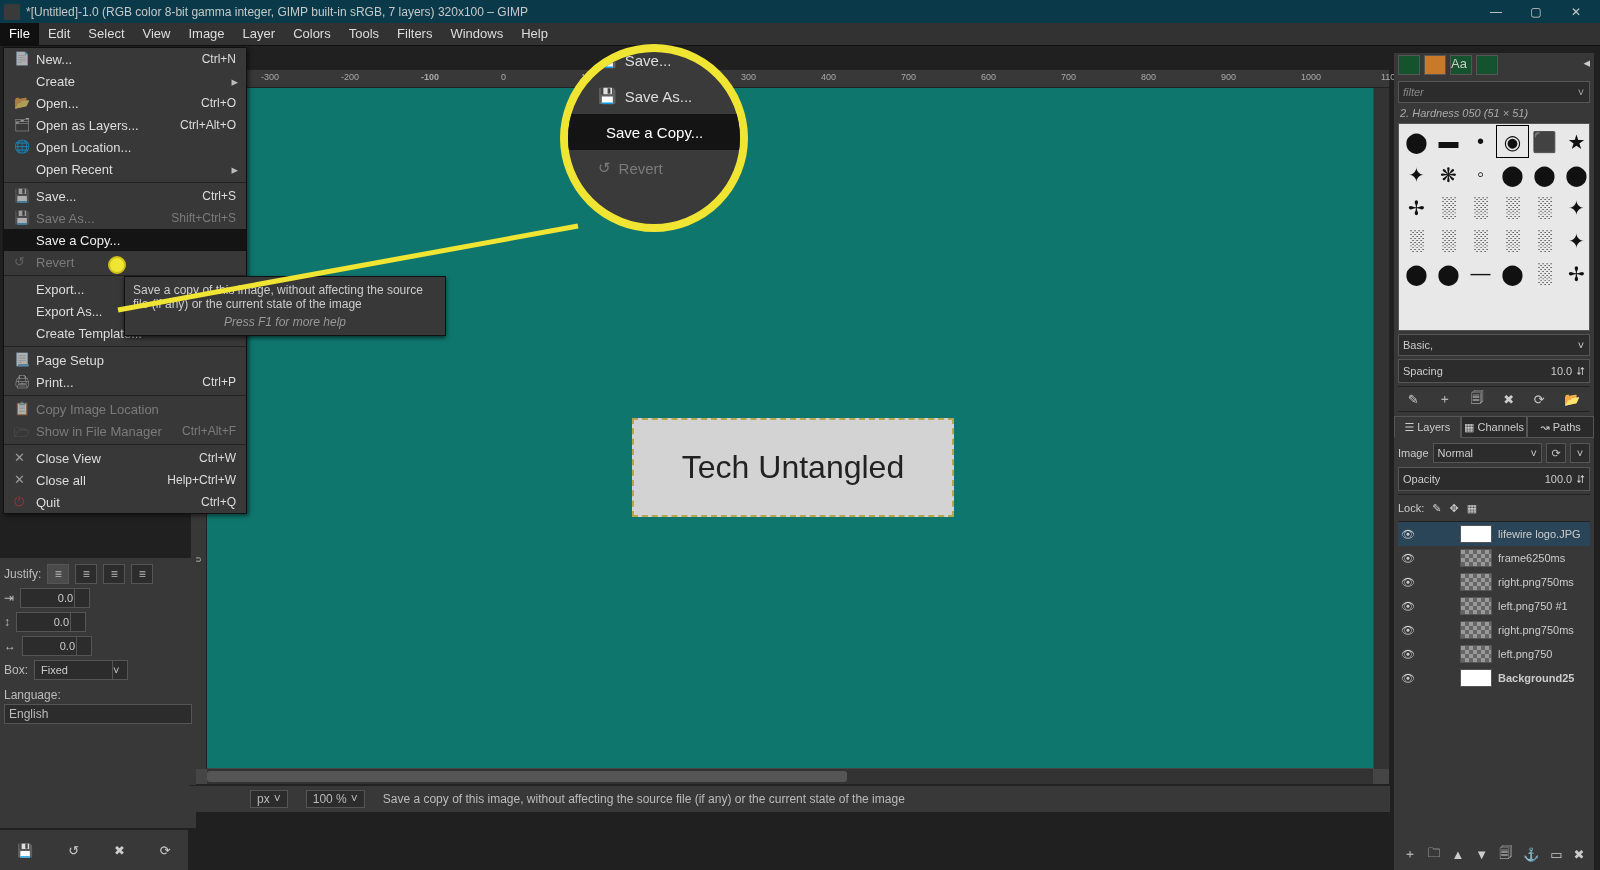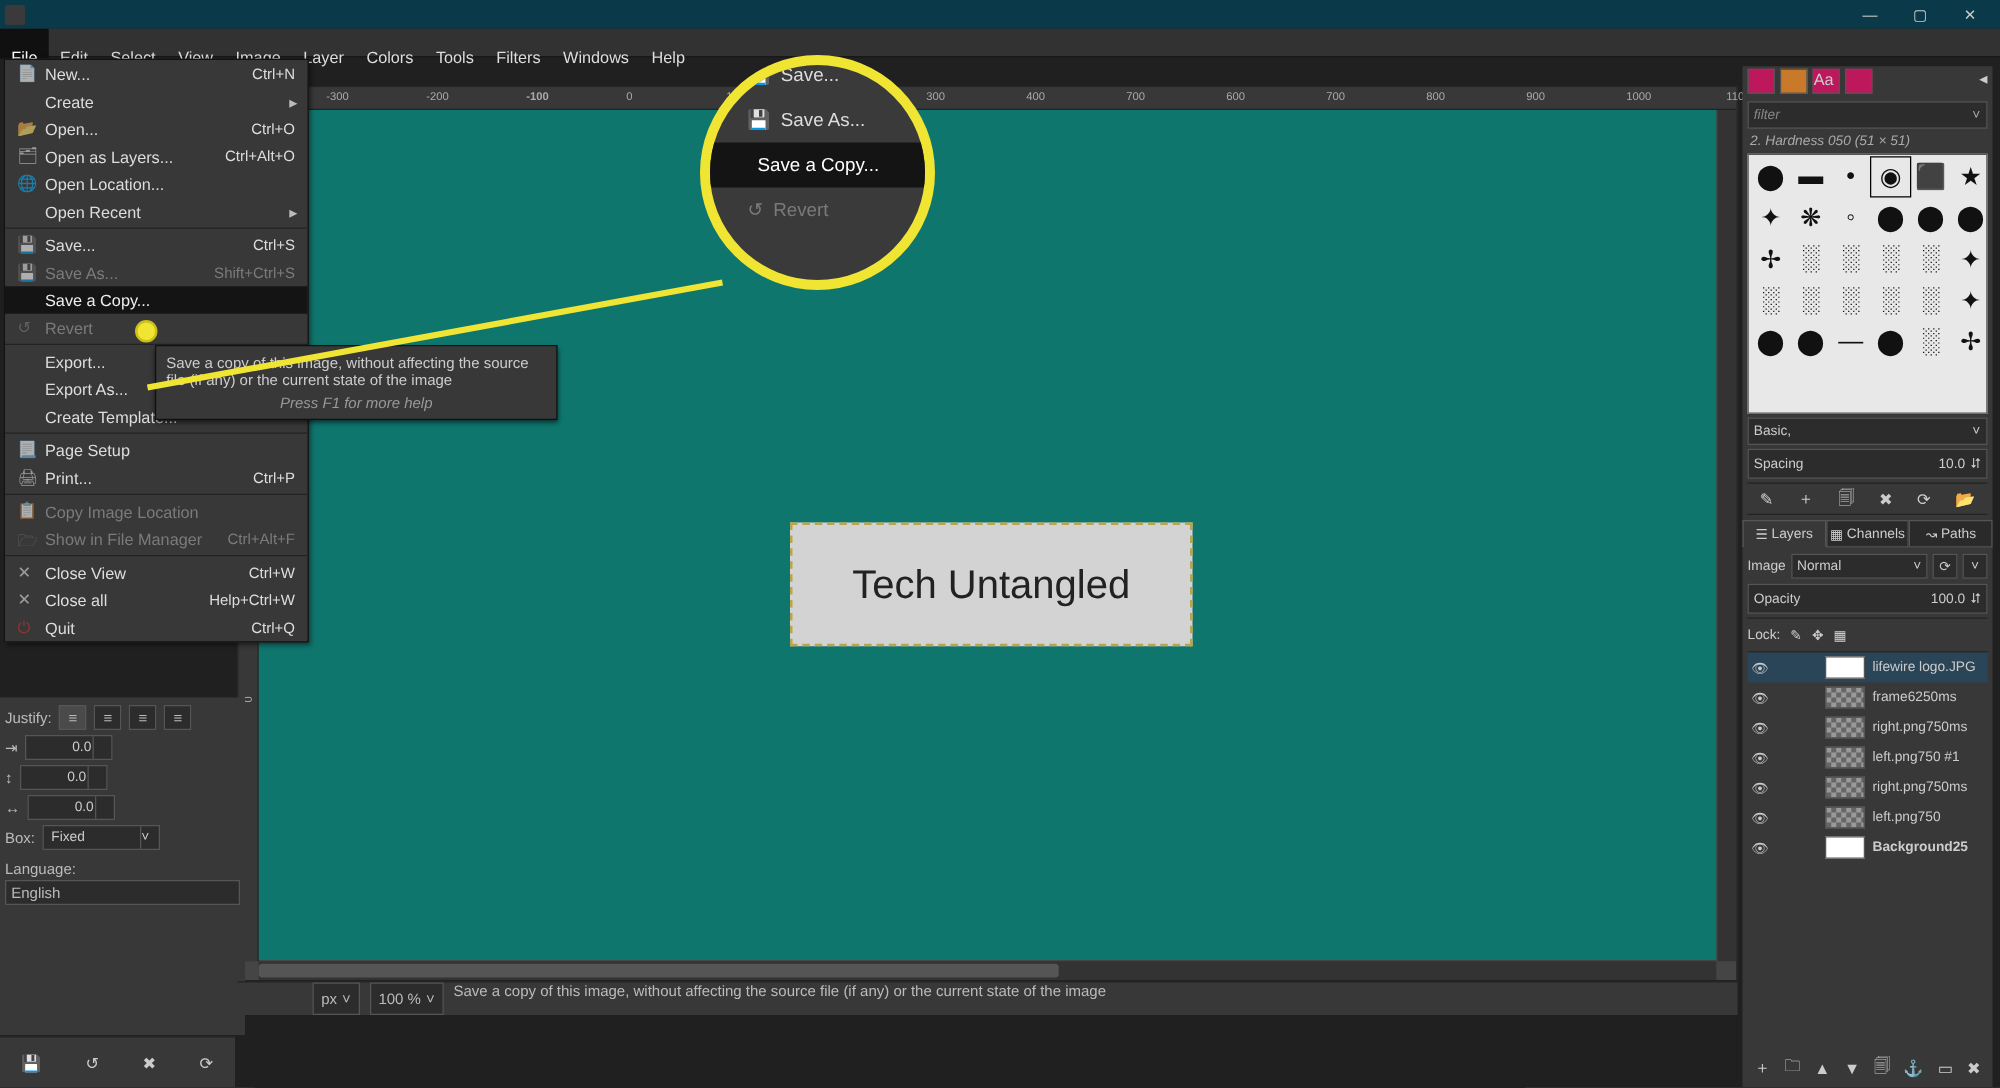--- a/index.html
+++ b/index.html
@@ -90,6 +90,7 @@
 
 <div class="titlebar">
   <div class="gimp-icon"></div>
+  <span>*[Untitled]-1.0 (RGB color 8-bit gamma integer, GIMP built-in sRGB, 7 layers) 320x100 – GIMP</span>
   <div class="spacer"></div>
   <div class="winbtn">—</div>
   <div class="winbtn">▢</div>

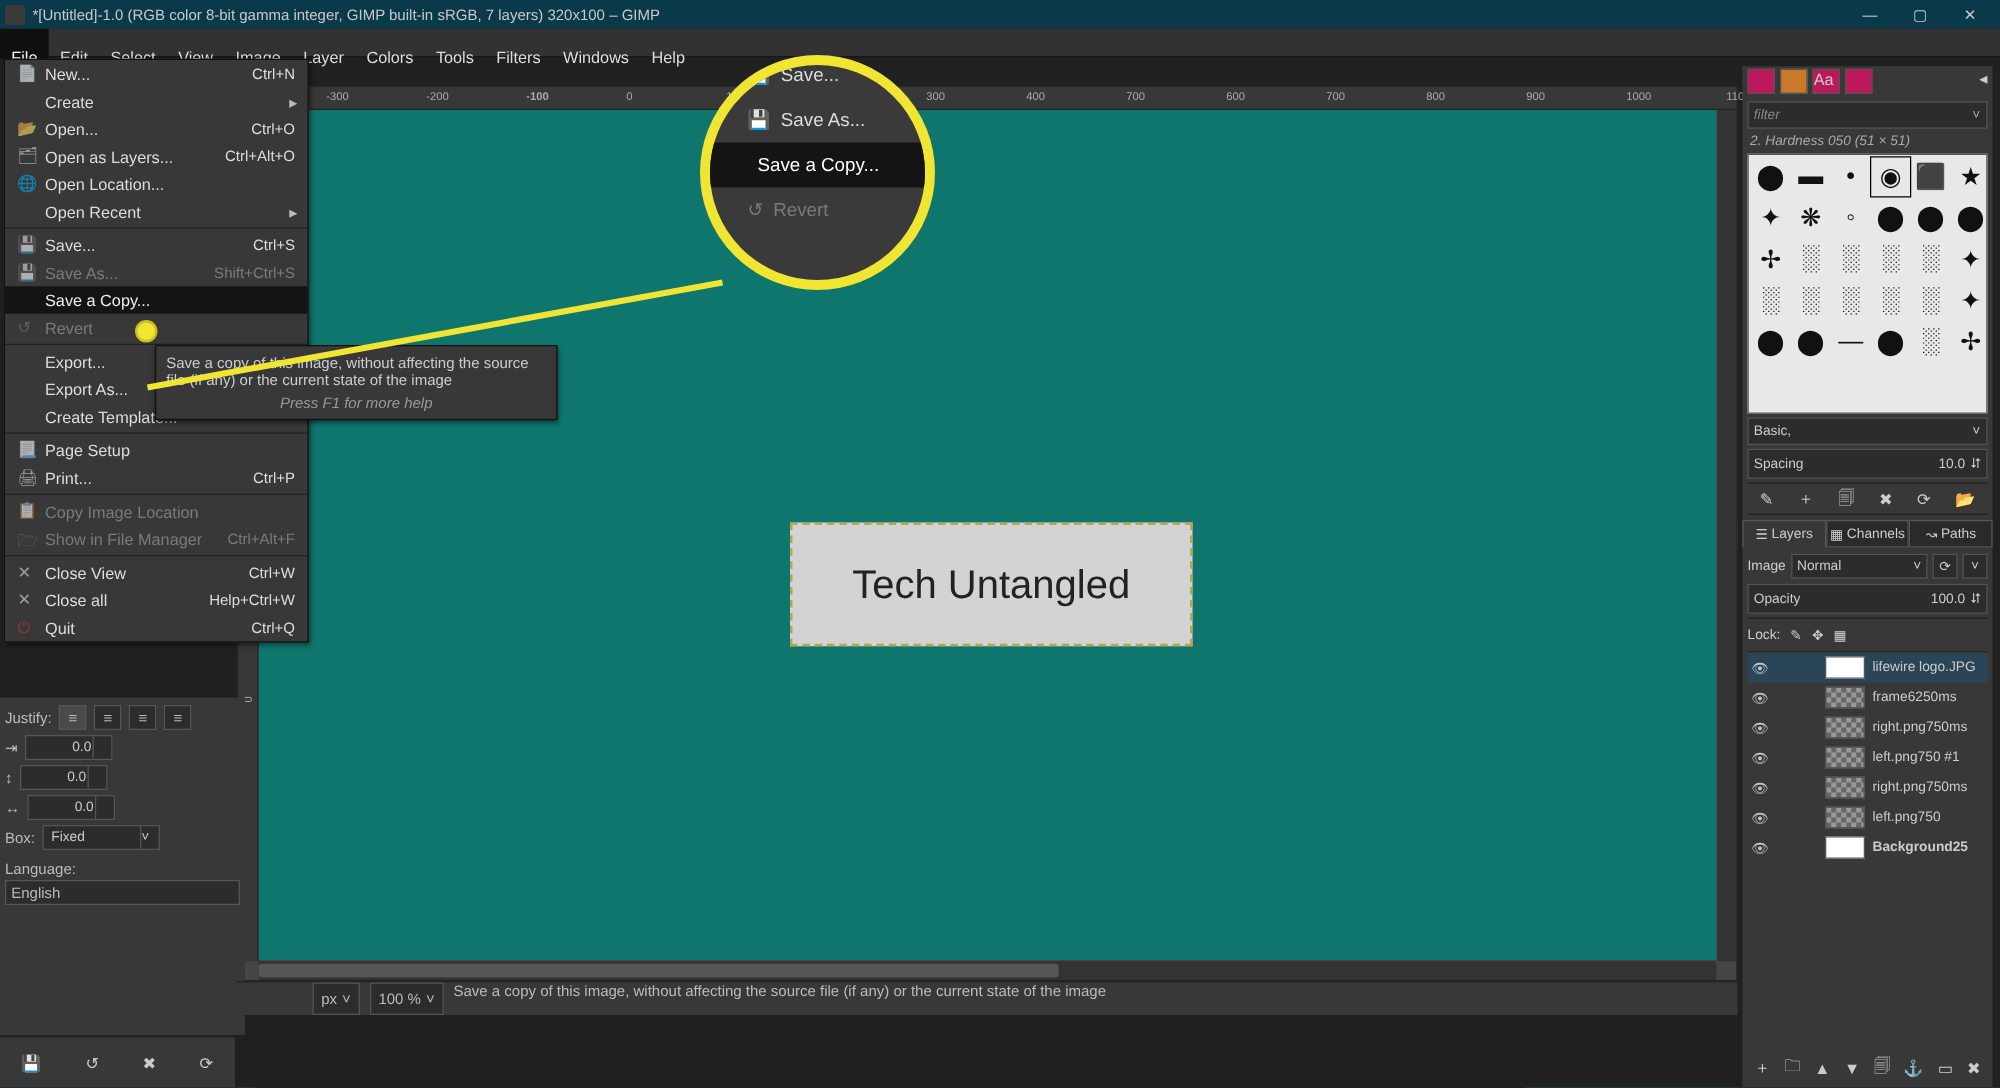--- a/index.html
+++ b/index.html
@@ -10,7 +10,7 @@
   .titlebar .winbtn{width:40px;height:23px;display:flex;align-items:center;justify-content:center;color:#ccc}
   
   .menubar{height:22px;background:#323232;border-bottom:1px solid #111;display:flex;align-items:stretch}
-  .menubar .item{padding:12px 9px;line-height:22px;color:#ddd}
+  .menubar .item{padding:0 9px;line-height:22px;color:#ddd}
   .menubar .item.active{background:#101010;color:#fff}
   
   .filemenu{position:absolute;left:3px;top:47px;width:242px;background:#383838;border:1px solid #111;box-shadow:2px 2px 4px rgba(0,0,0,.5);z-index:20}

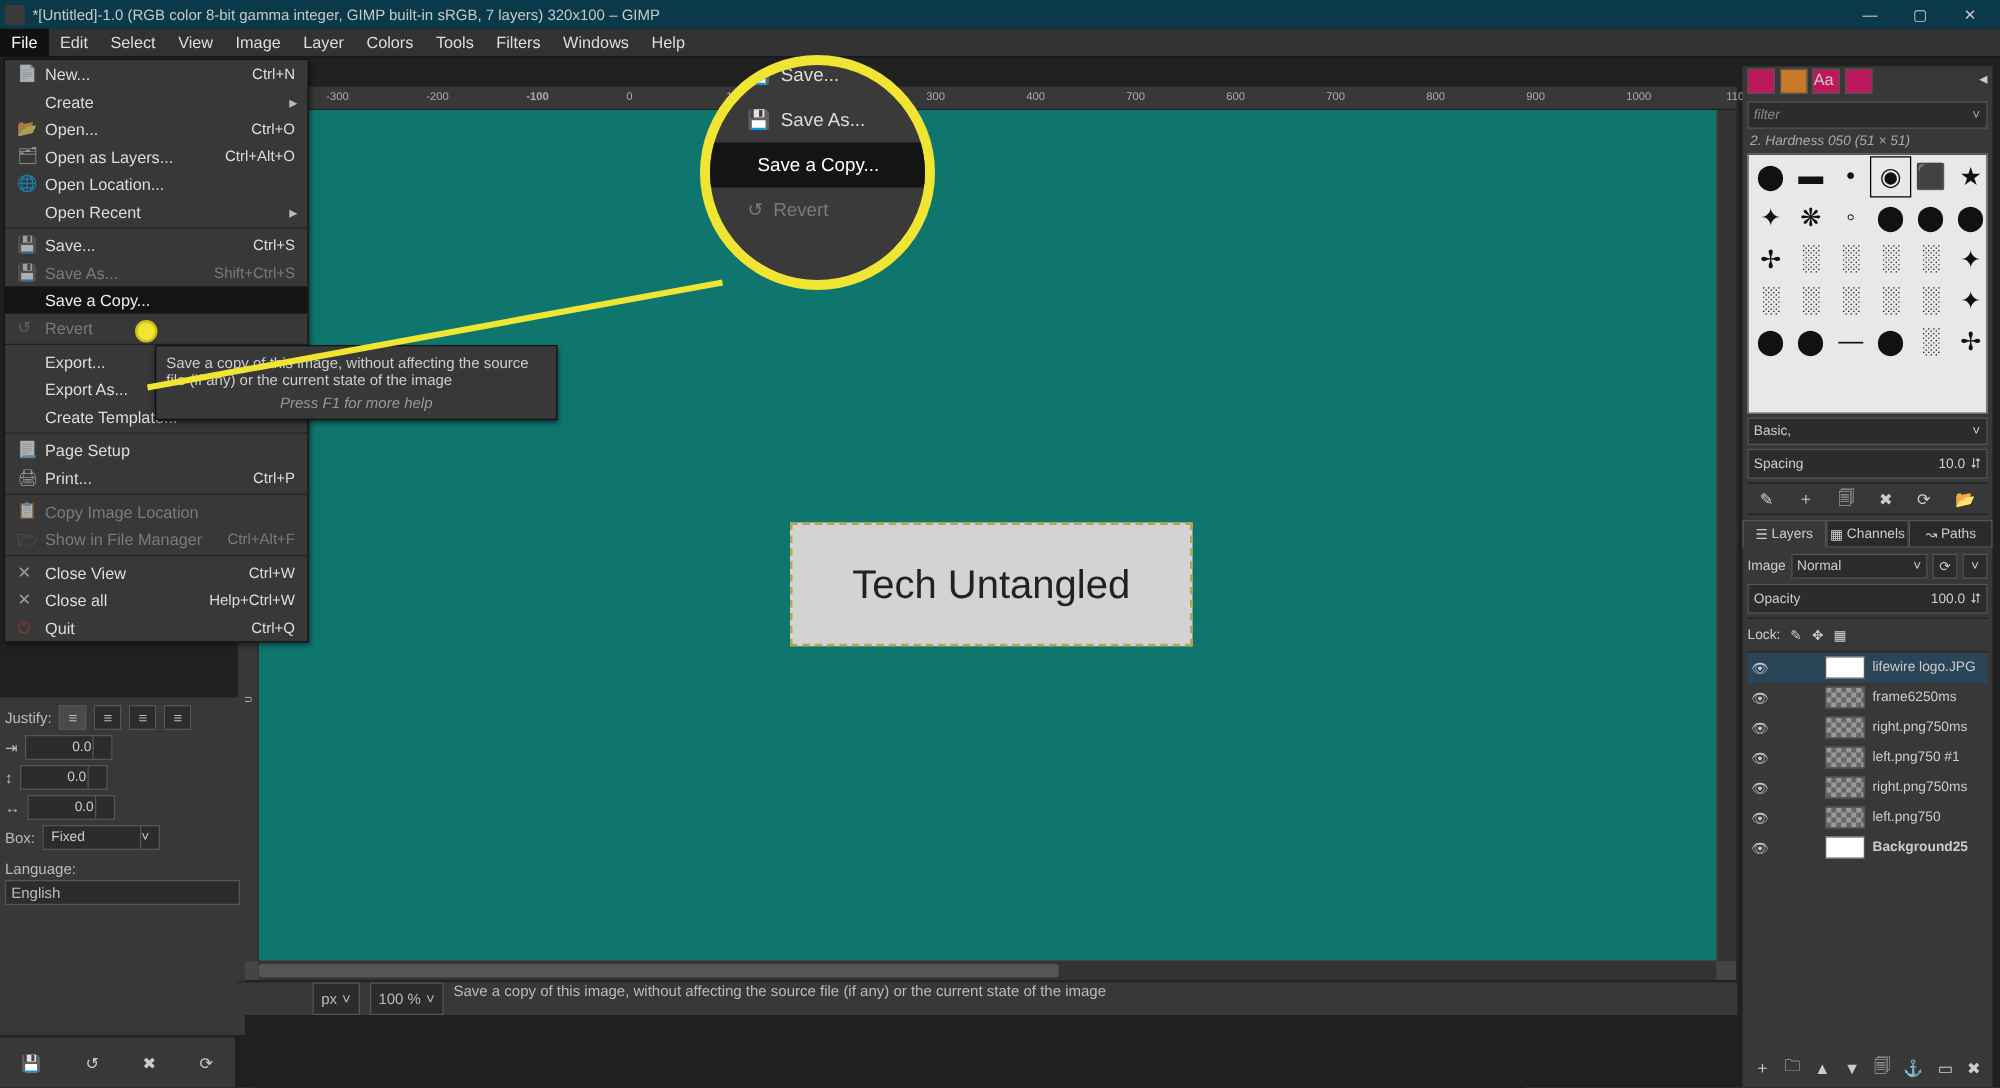--- a/index.html
+++ b/index.html
@@ -47,7 +47,7 @@
   
   .rightdock{position:absolute;right:6px;top:53px;width:200px;bottom:0;background:#383838}
   .docktabs{height:22px;display:flex;gap:4px;padding:2px 4px}
-  .docktab{width:20px;height:18px;background:#be185d;border:1px solid #555}
+  .docktab{width:20px;height:18px;background:#14532d;border:1px solid #555}
   .docktab.orange{background:#c87a2a}
   .filterrow{height:20px;background:#2c2c2c;border:1px solid #555;margin:2px 4px;font-size:11px;font-style:italic;color:#888;padding-left:4px;line-height:20px;display:flex}
   .filterrow .dd{margin-left:auto;width:16px;text-align:center;color:#aaa}

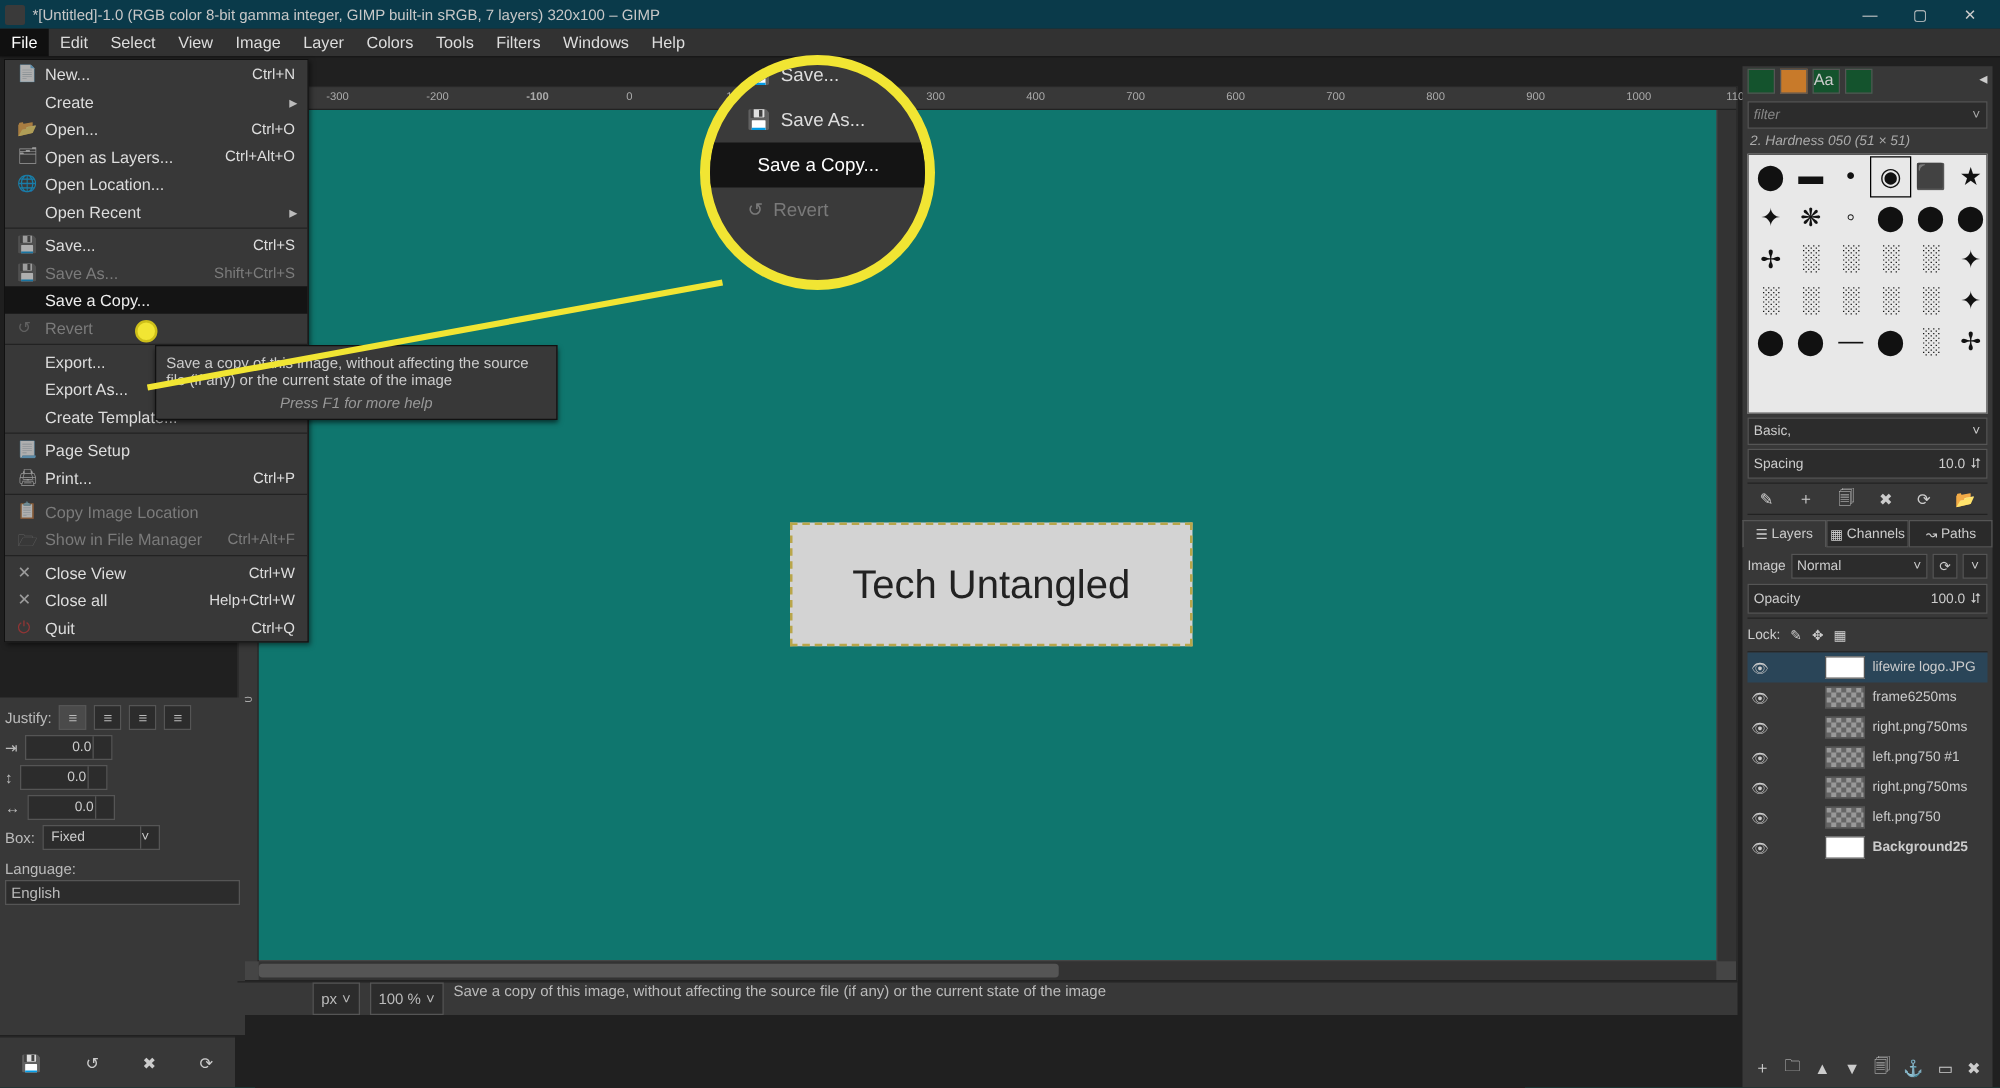--- a/index.html
+++ b/index.html
@@ -75,7 +75,7 @@
   .lthumb.white{background:#fff}
   .layerbtns{position:absolute;bottom:4px;left:4px;right:4px;height:24px;display:flex;justify-content:space-around;align-items:center}
   
-  .statusbar{position:absolute;left:190px;right:210px;bottom:58px;height:26px;background:#383838;border-top:1px solid #222;display:flex;font-size:12px;color:#bbb;gap:8px;padding-left:60px}
+  .statusbar{position:absolute;left:190px;right:210px;bottom:58px;height:26px;background:#383838;border-top:1px solid #222;display:flex;align-items:center;font-size:12px;color:#bbb;gap:18px;padding-left:60px}
   .statusbar .sel{background:#2c2c2c;border:1px solid #555;padding:1px 6px;display:flex;align-items:center;gap:4px}
   
   .magline{position:absolute;z-index:40;pointer-events:none}

